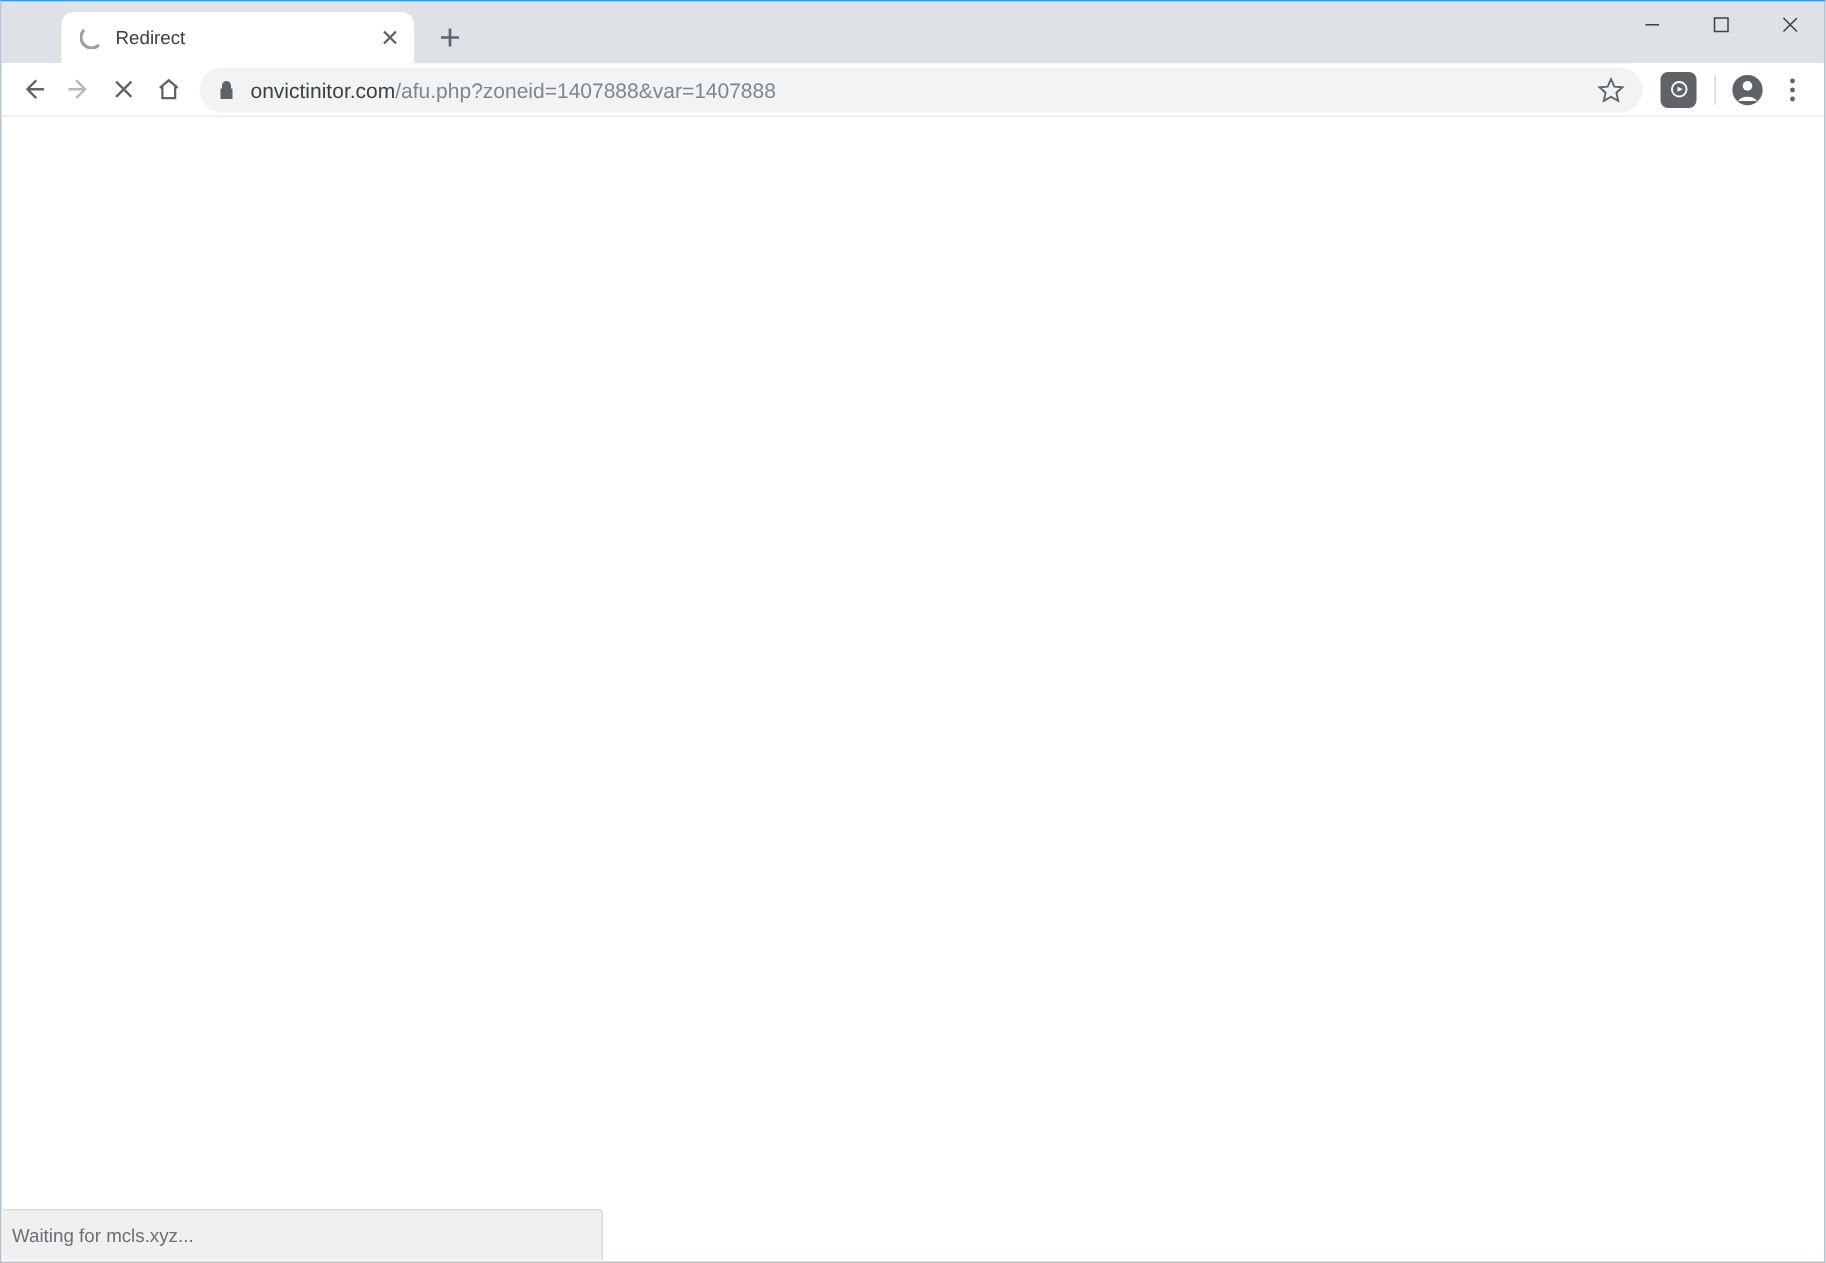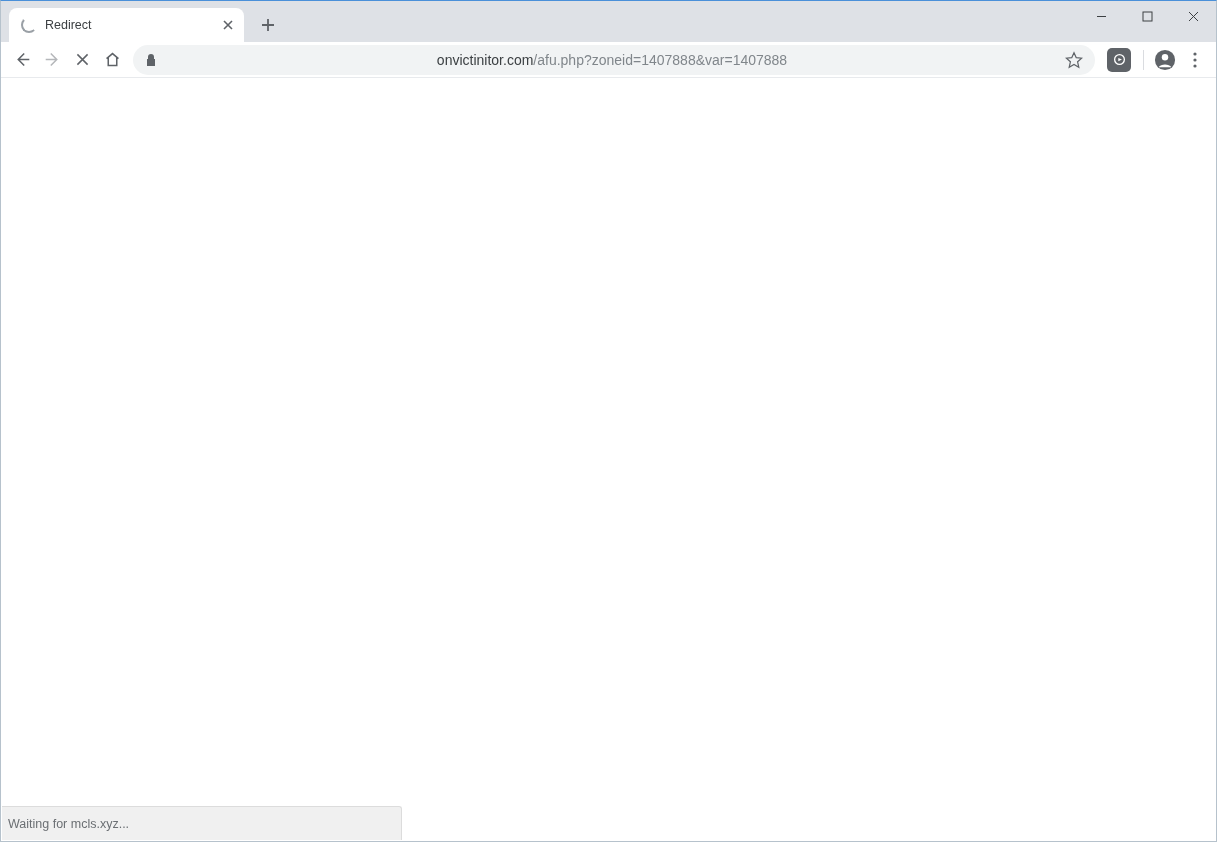--- a/index.html
+++ b/index.html
@@ -33,6 +33,7 @@
     align-items: center;
     padding: 0 8px 0 12px;
     position: relative;
+    margin-left: 32px;
   }
   .spinner {
     width: 16px; height: 16px;

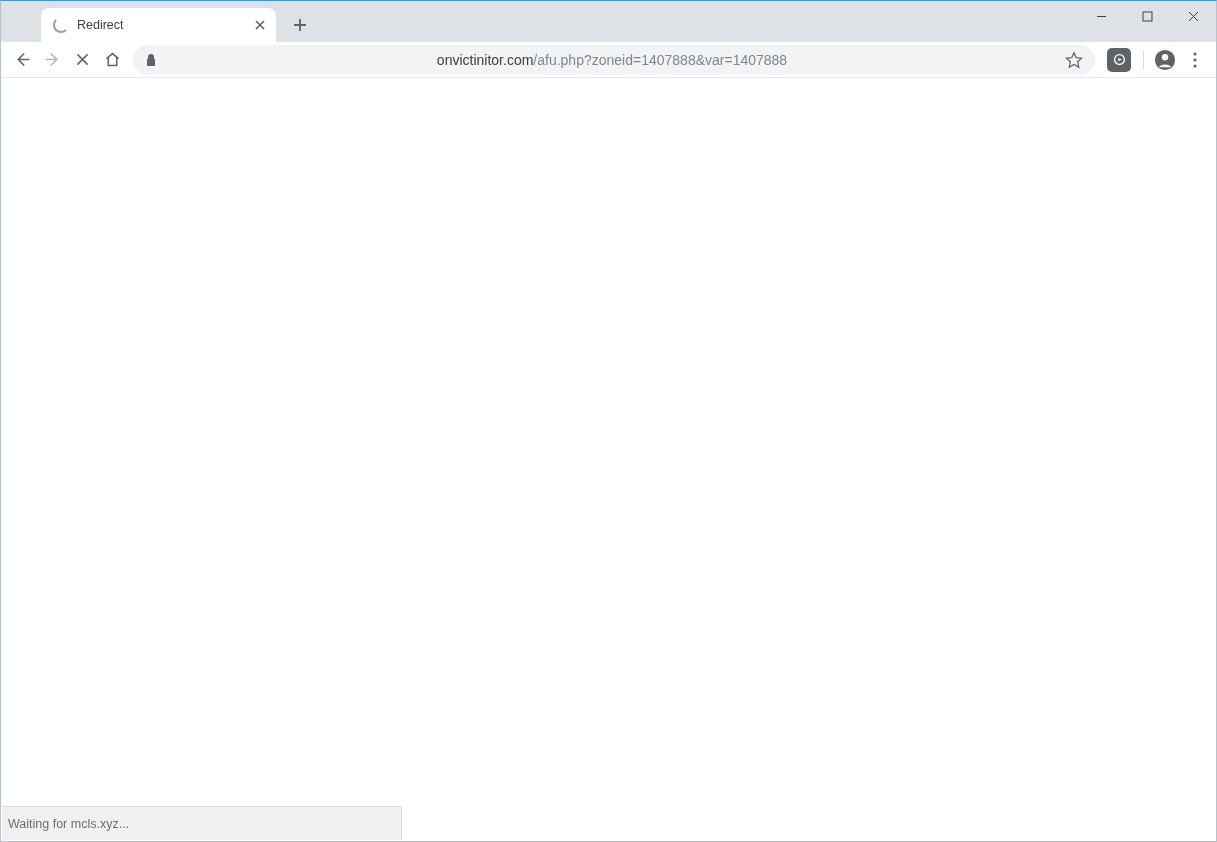--- a/index.html
+++ b/index.html
@@ -103,7 +103,6 @@
     display:flex;
     align-items:center;
     padding: 0 12px;
-    text-align: center;
   }
   .lock-icon { width:12px; height:14px; margin-right:10px; }
   .lock-icon svg {width:12px;height:14px; fill:#5f6368;}

